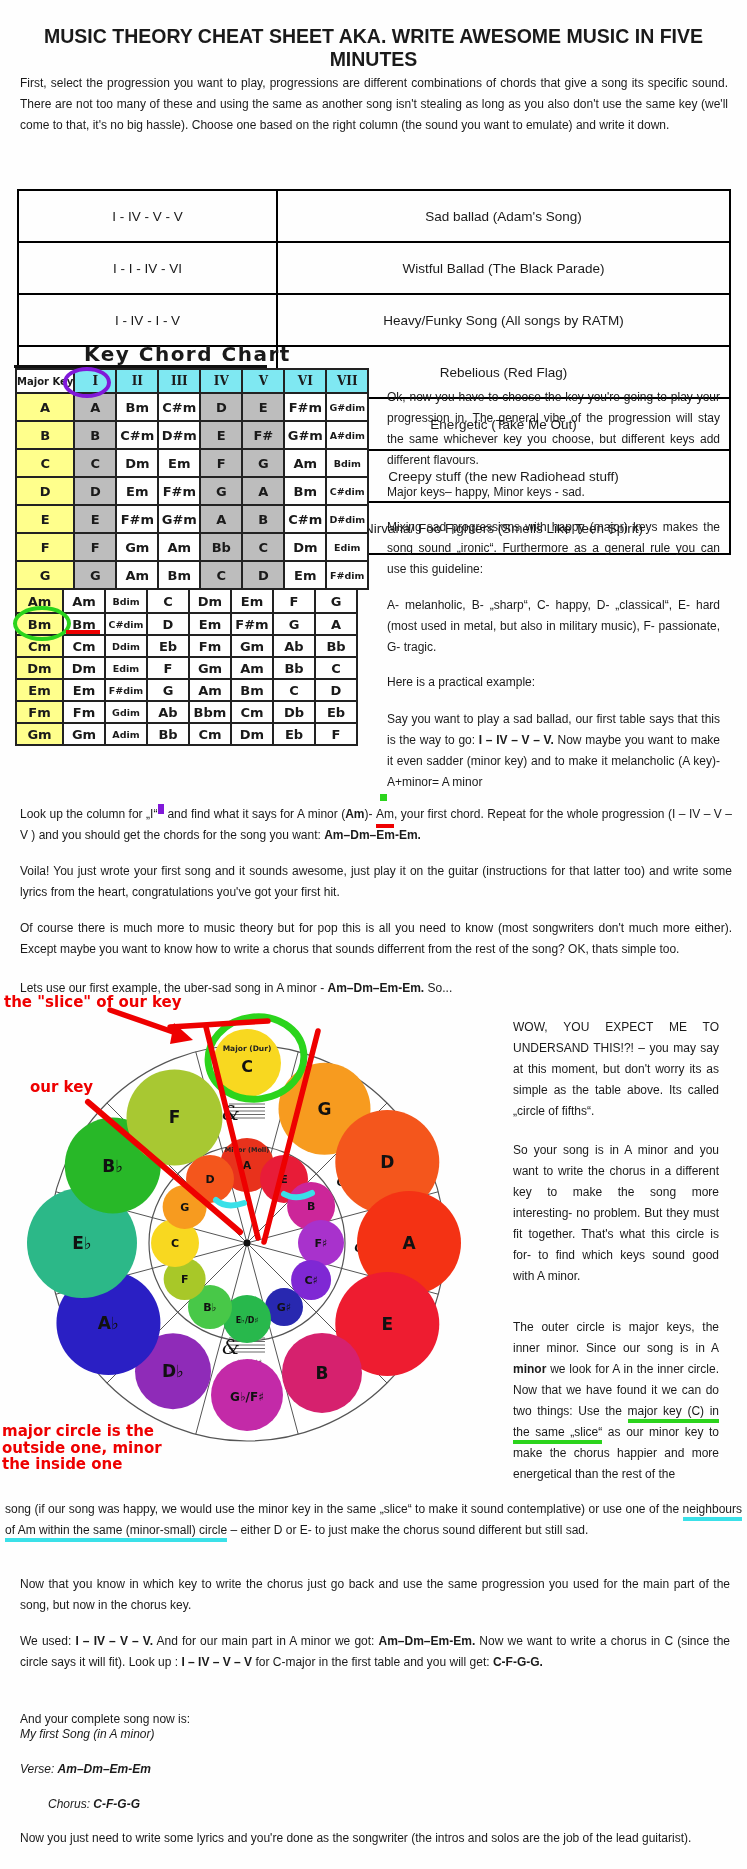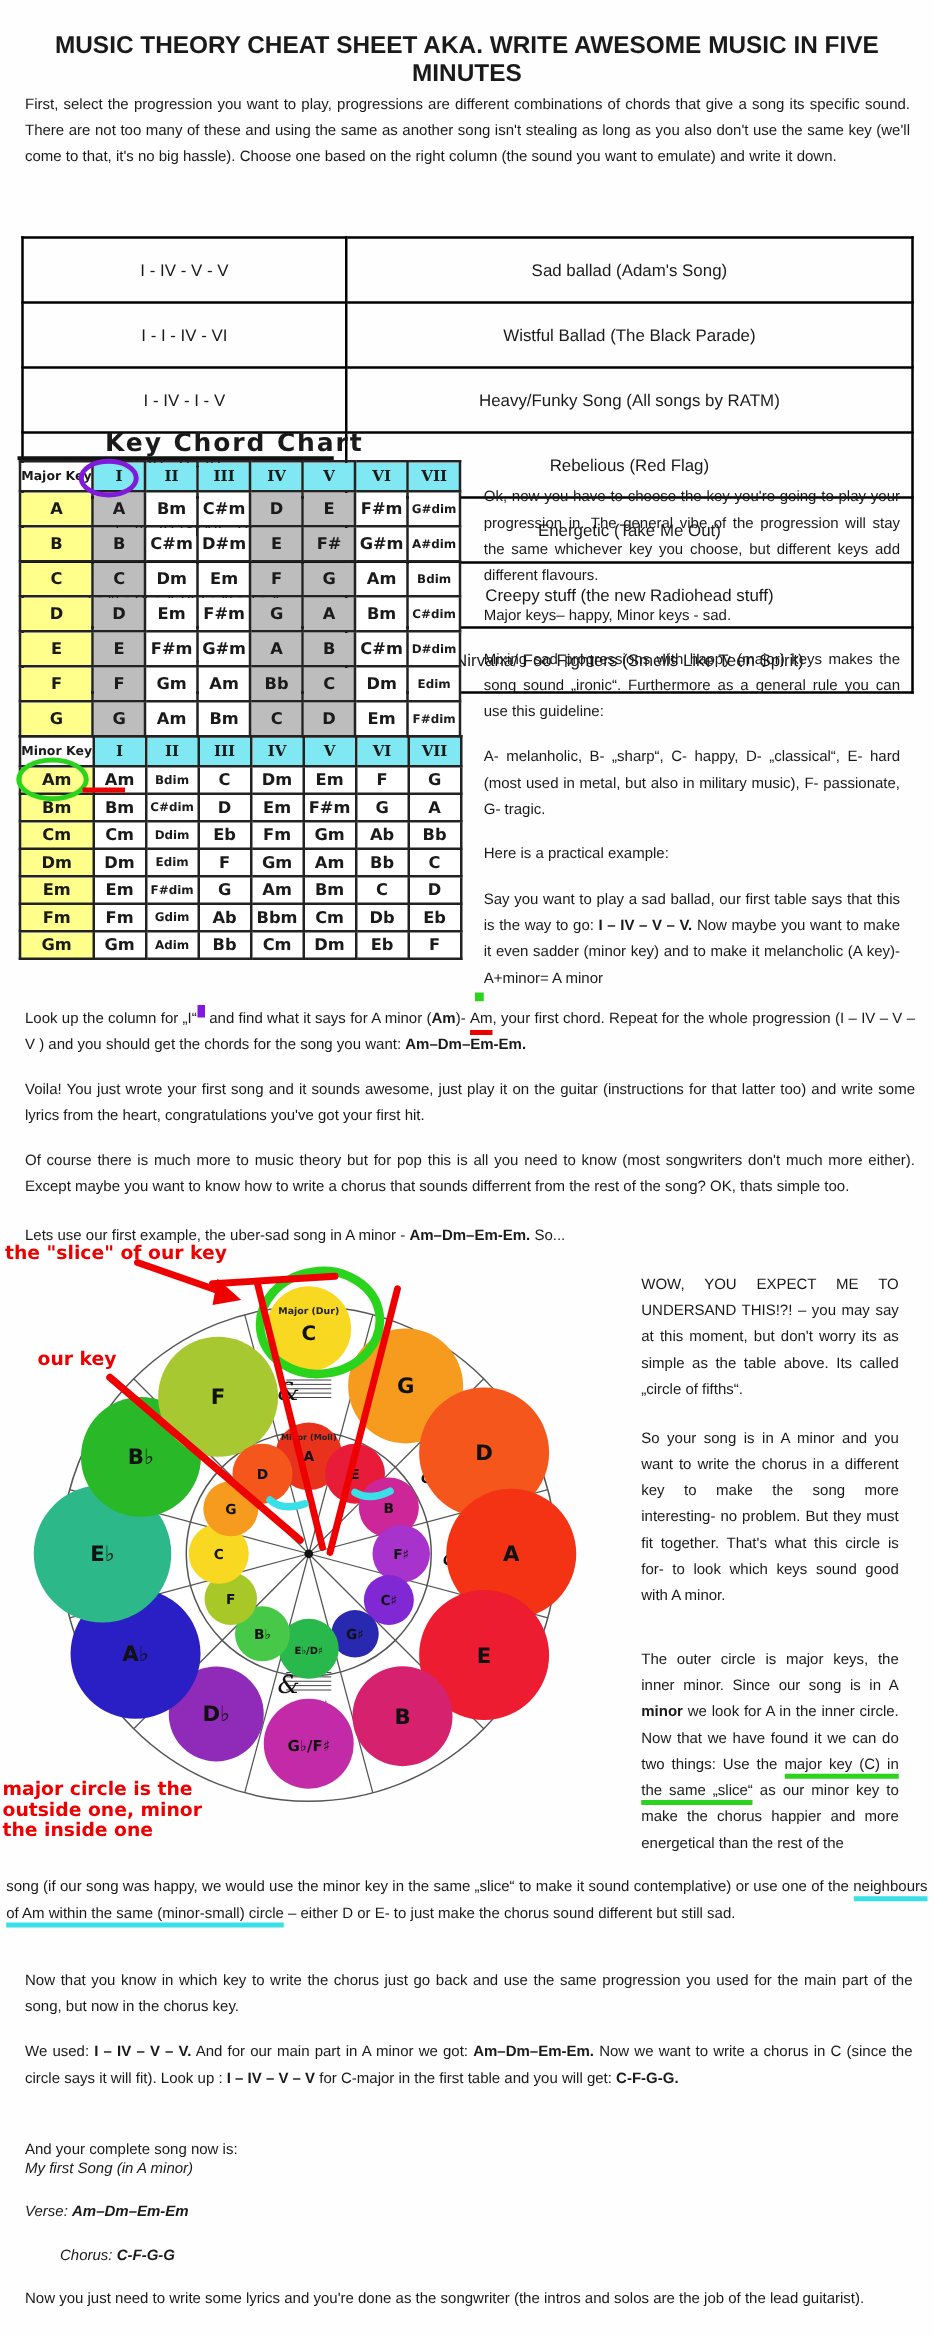--- a/index.html
+++ b/index.html
@@ -209,16 +209,6 @@
         <col class="cc">
       </colgroup>
       <tbody>
-        <tr>
-          <td class="keyhead">Minor Key</td>
-          <td class="num" style="background: rgb(127, 232, 242);">I</td>
-          <td class="num" style="background: rgb(127, 232, 242);">II</td>
-          <td class="num" style="background: rgb(127, 232, 242);">III</td>
-          <td class="num" style="background: rgb(127, 232, 242);">IV</td>
-          <td class="num" style="background: rgb(127, 232, 242);">V</td>
-          <td class="num" style="background: rgb(127, 232, 242);">VI</td>
-          <td class="num" style="background: rgb(127, 232, 242);">VII</td>
-        </tr>
         <tr>
           <td style="background: rgb(255, 255, 140);">Am</td>
           <td>Am</td>

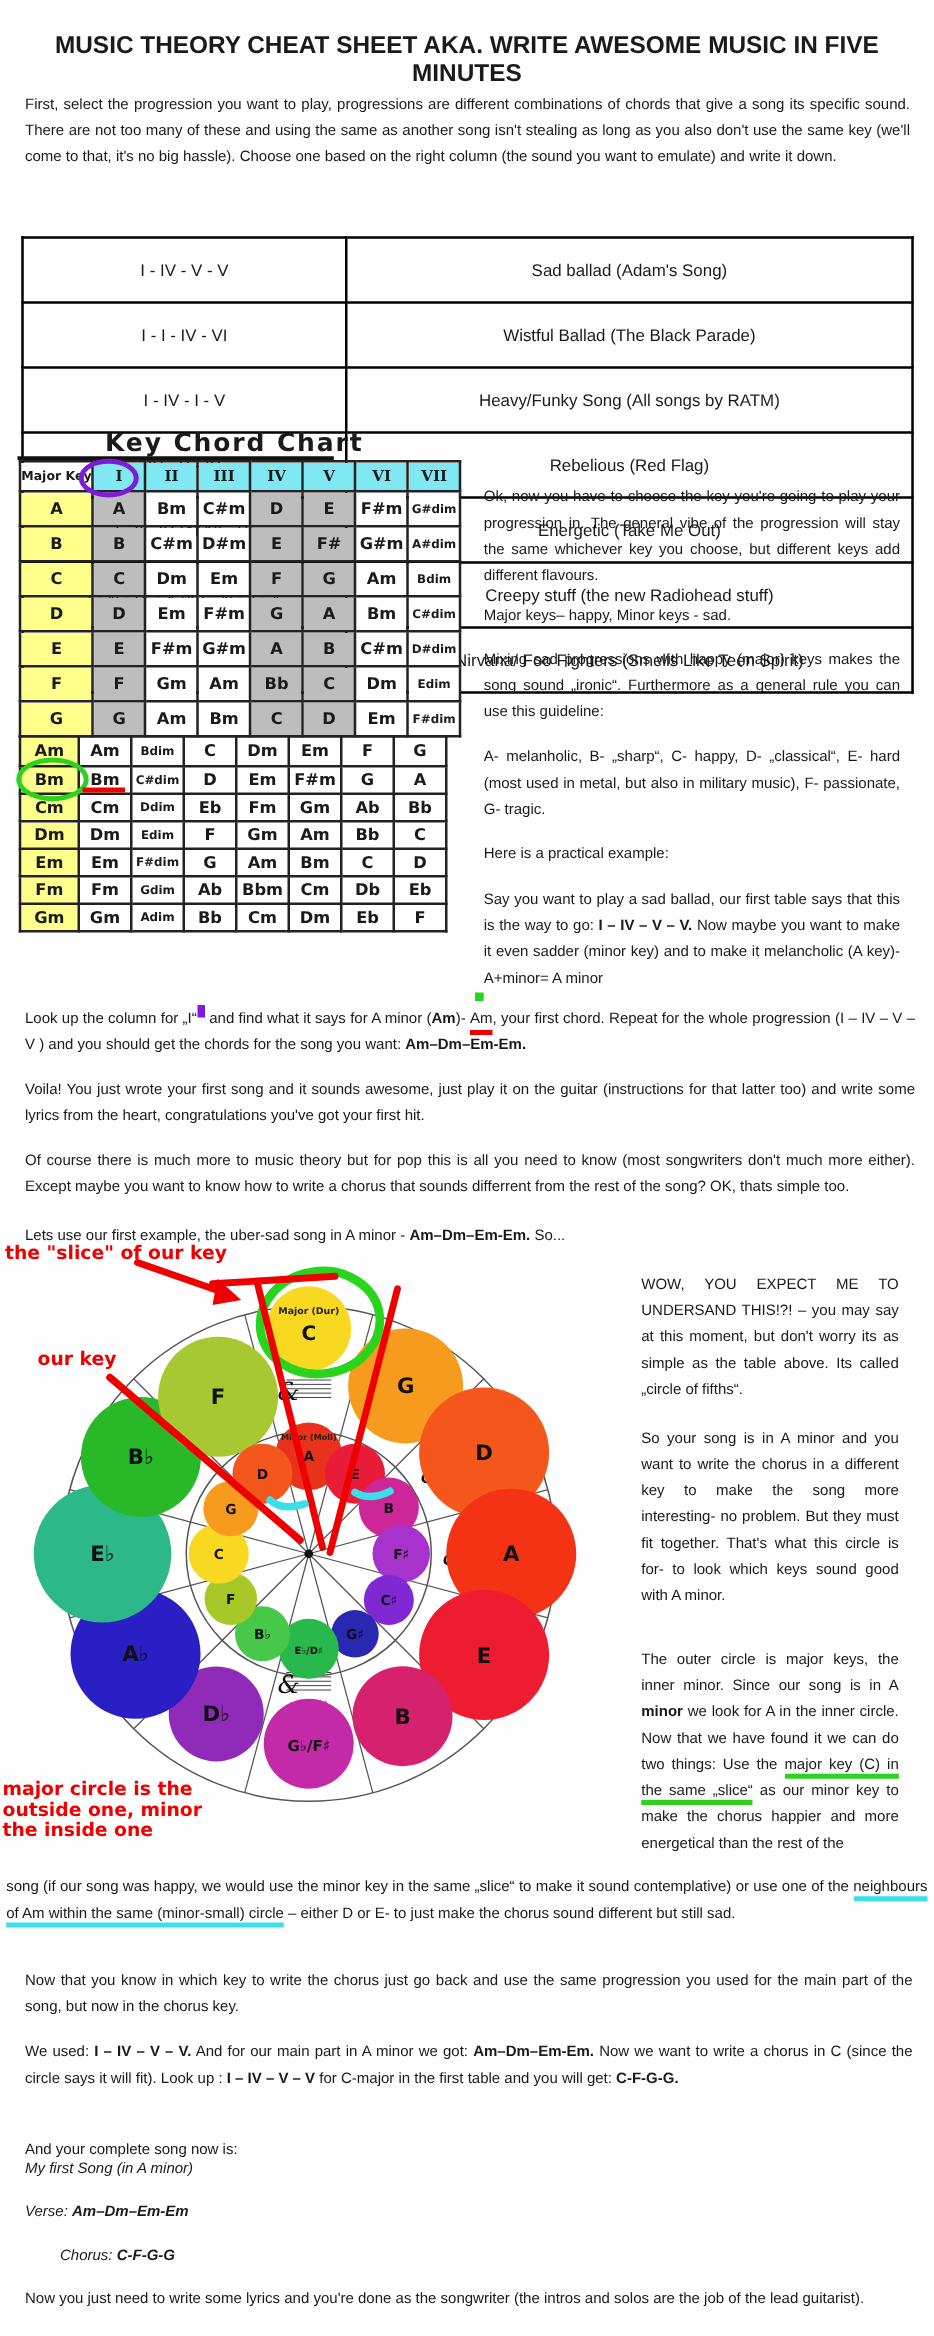--- a/index.html
+++ b/index.html
@@ -468,7 +468,7 @@
   <div class="abs redtxt" id="circle-note">major circle is the outside one, minor the inside one</div>
 
   <p class="abs para rcol" id="rp1">WOW, YOU EXPECT ME TO UNDERSAND THIS!?! – you may say at this moment, but don't worry its as simple as the table above. Its called „circle of fifths“.</p>
-  <p class="abs para rcol" id="rp2">So your song is in A minor and you want to write the chorus in a different key to make the song more interesting- no problem. But they must fit together. That's what this circle is for- to look which keys sound good with A minor.</p>
+  <p class="abs para rcol" id="rp2">So your song is in A minor and you want to write the chorus in a different key to make the song more interesting- no problem. But they must fit together. That's what this circle is for- to find which keys sound good with A minor.</p>
   <p class="abs para rcol" id="rp3"><span>The outer circle is major keys, the inner minor. Since our song is in A </span><span class="b">minor</span><span> we look for A in the inner circle. Now that we have found it we can do two things: Use the </span><span class="useg" style="border-bottom: 4px solid rgb(43, 212, 28);">major key (C) in the same „slice“</span><span> as our minor key to make the chorus happier and more energetical than the rest of the</span></p>
 
   <p class="abs para" id="fullwidth"><span>song (if our song was happy, we would use the minor key in the same „slice“ to make it sound contemplative)  or use one of the </span><span class="useg" style="border-bottom: 4px solid rgb(58, 224, 232);">neighbours of Am within the same (minor-small) circle</span><span> – either D or E- to just make the chorus sound different but still sad.</span></p>

